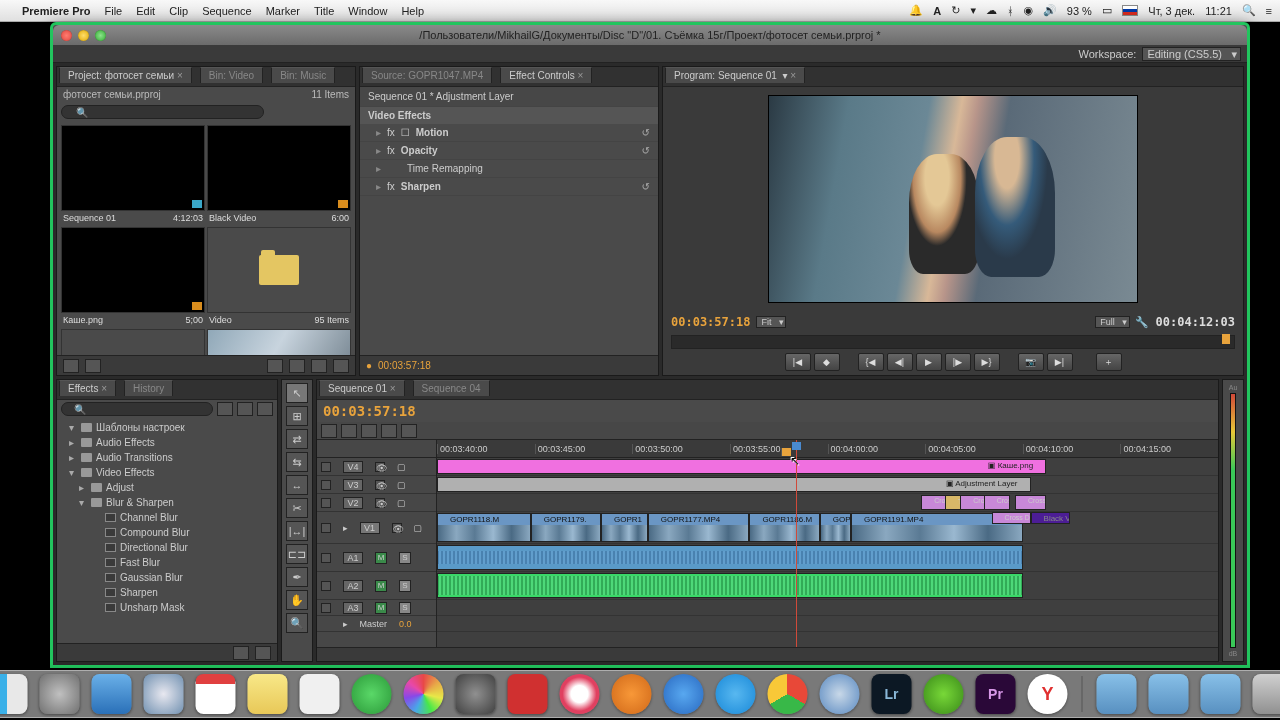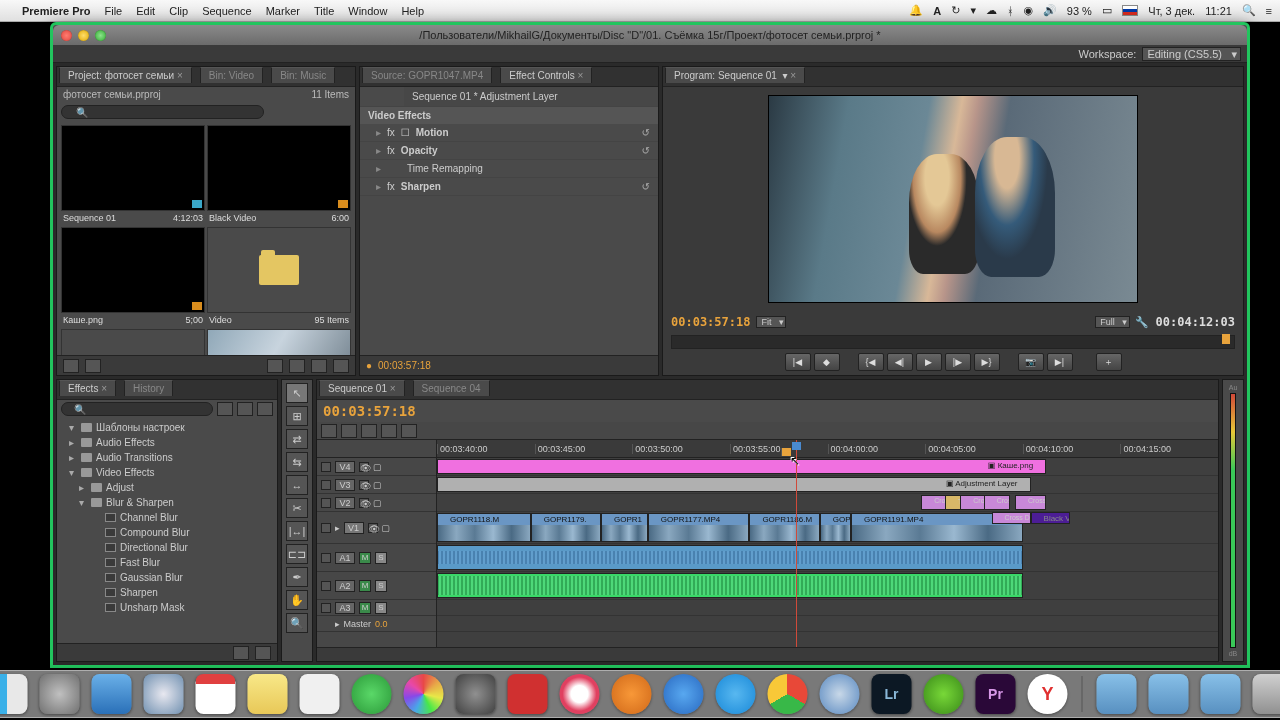--- a/index.html
+++ b/index.html
@@ -53,7 +53,7 @@
 .square-btn { width: 16px; height: 14px; background: #555; border: 1px solid #222; }
 
 
-.ec-head { padding: 4px 8px; font-size: 10px; color: #ccc; background: #474747; margin-left: 44px; }
+.ec-head { padding: 4px 8px; font-size: 10px; color: #ccc; background: #474747; }
 .ec-section { padding: 3px 8px; font-size: 10px; font-weight: bold; background: #555; border-top: 1px solid #444; }
 .ec-row { display: flex; align-items: center; gap: 6px; padding: 3px 8px 3px 16px; font-size: 10px; border-bottom: 1px solid #444; }
 .ec-row .tw { color: #888; }

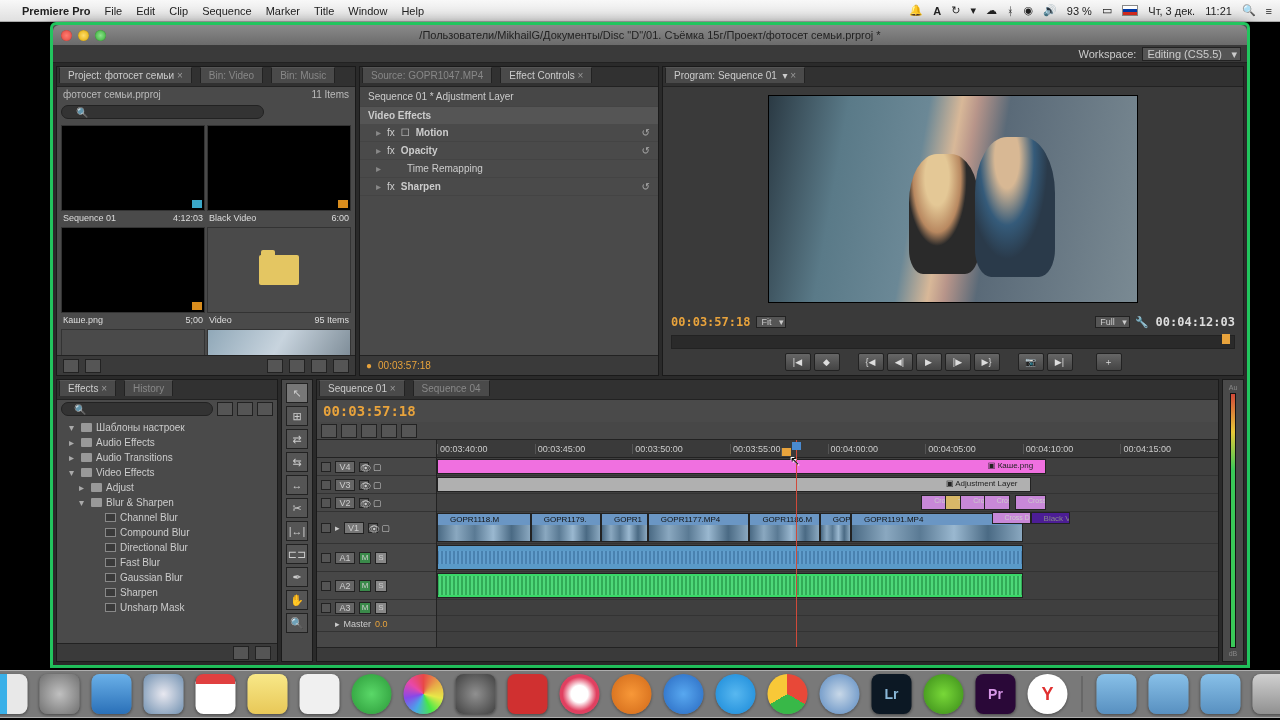--- a/index.html
+++ b/index.html
@@ -105,7 +105,7 @@
 .tl-toolbar .b { width: 16px; height: 14px; background: #555; border: 1px solid #222; }
 .tl-body { flex: 1; display: flex; overflow: hidden; }
 .tl-trkhead { width: 120px; background: #474747; border-right: 1px solid #222; display: flex; flex-direction: column; }
-.trk { display: flex; align-items: center; gap: 4px; padding: 0 4px; border-bottom: 1px solid #333; font-size: 9px; }
+.trk { display: flex; align-items: center; gap: 12px; padding: 0 4px; border-bottom: 1px solid #333; font-size: 9px; }
 .trk .lock, .trk .eye { width: 10px; height: 10px; background: #555; border: 1px solid #222; }
 .trk .name { width: 20px; background: #666; text-align: center; border: 1px solid #222; }
 .trk .mute { width: 12px; height: 12px; background: #3a8a4a; border: 1px solid #222; display:flex; align-items:center; justify-content:center; font-size:8px; }

